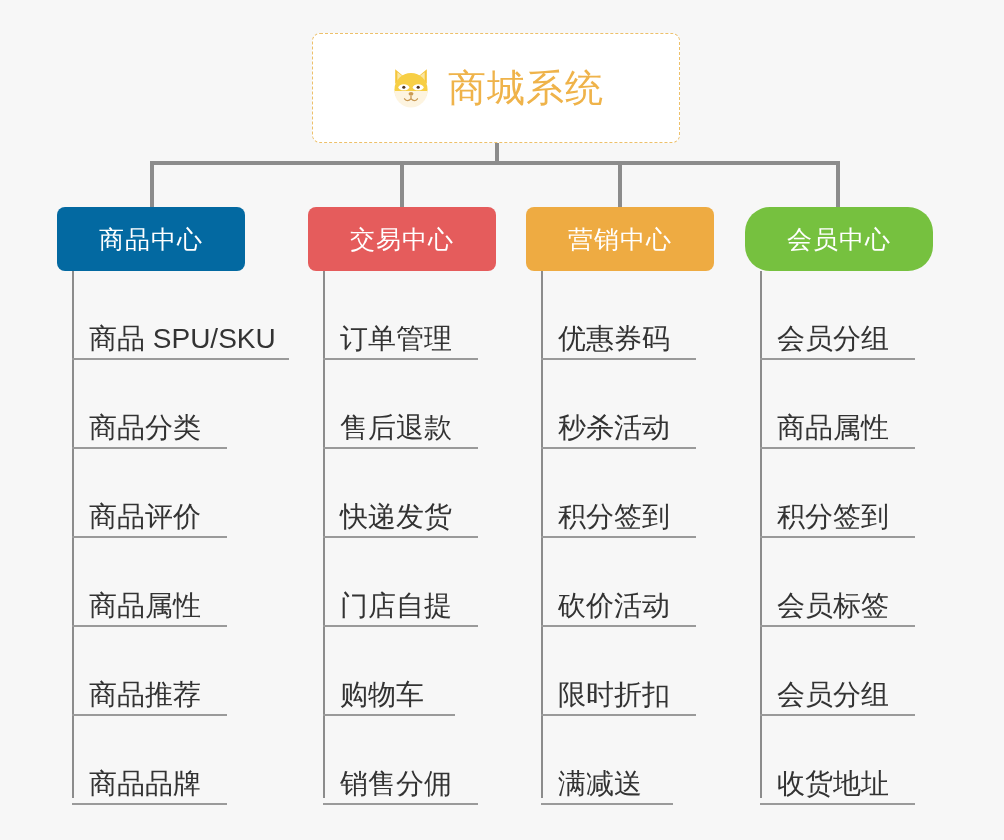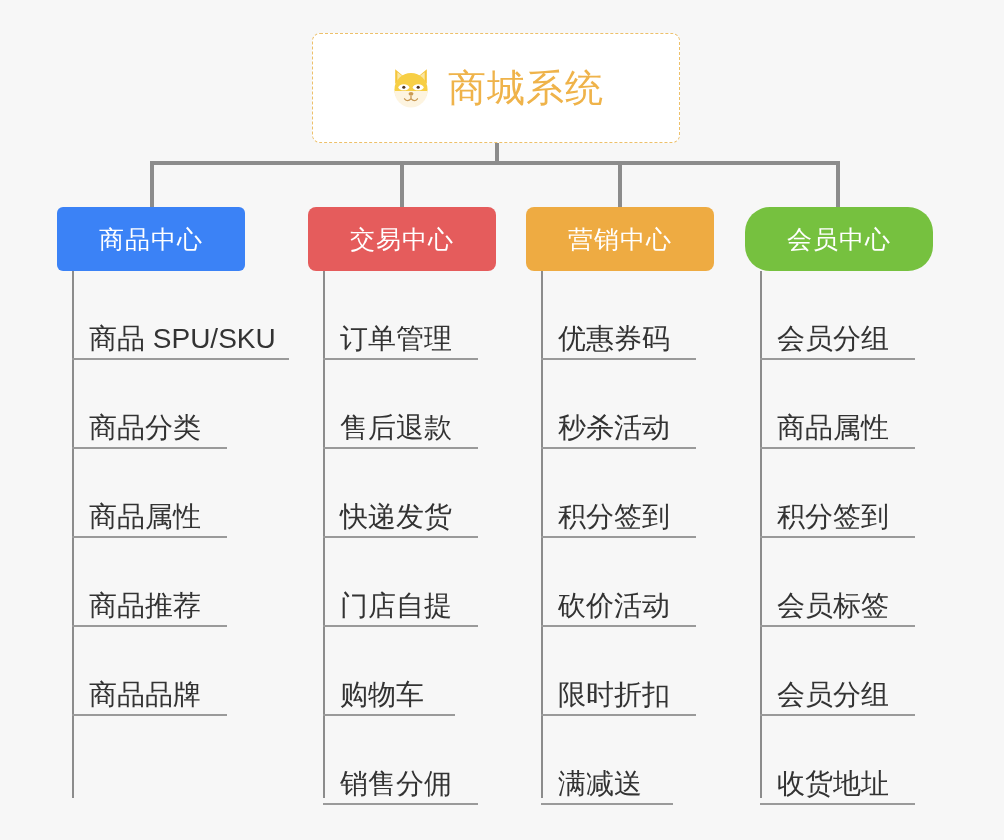--- a/index.html
+++ b/index.html
@@ -163,7 +163,7 @@
   <div class="conn conn-v" style="left:836px; top:161px; width:4px; height:48px;"></div>
 
   <div class="column col-0">
-    <div class="col-head" style="background:#3b82f6;border-radius:6px;">
+    <div class="col-head" style="background:#0369a1;">
       <span>商品中心</span>
     </div>
     <div class="col-body">

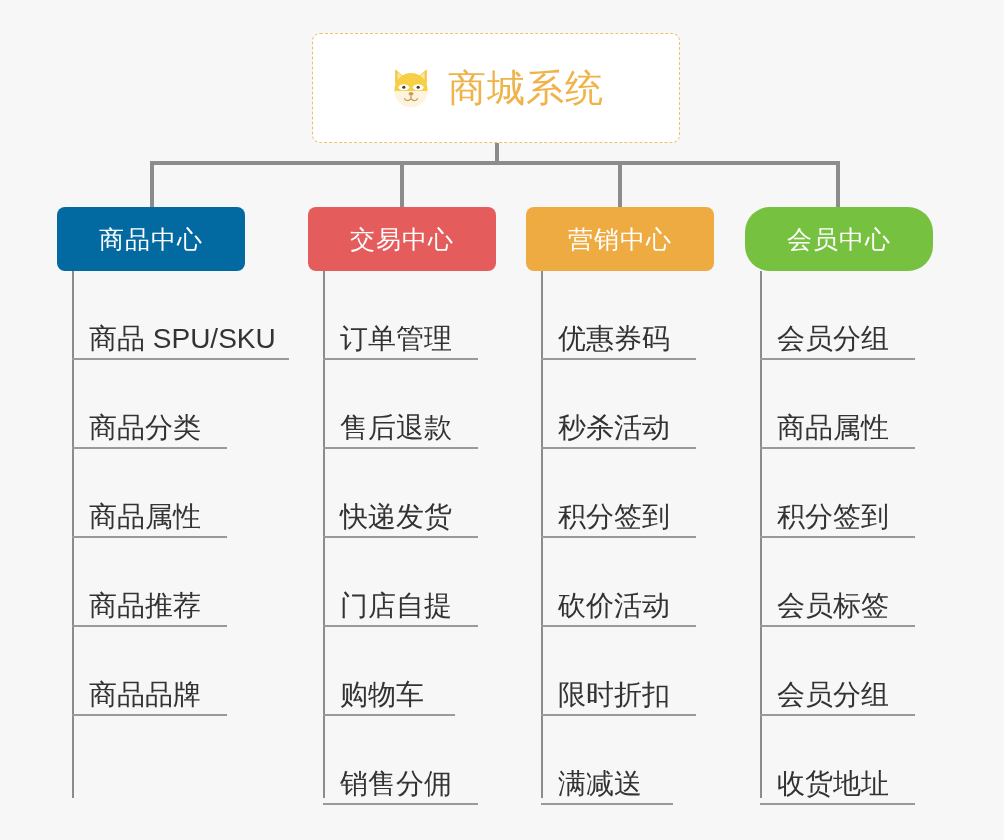--- a/index.html
+++ b/index.html
@@ -179,6 +179,10 @@
         </li>
         <li class="leaf">
           <span class="leaf-underline" style="width:155px;"></span>
+          <span class="leaf-label">商品评价</span>
+        </li>
+        <li class="leaf">
+          <span class="leaf-underline" style="width:155px;"></span>
           <span class="leaf-label">商品属性</span>
         </li>
         <li class="leaf">

